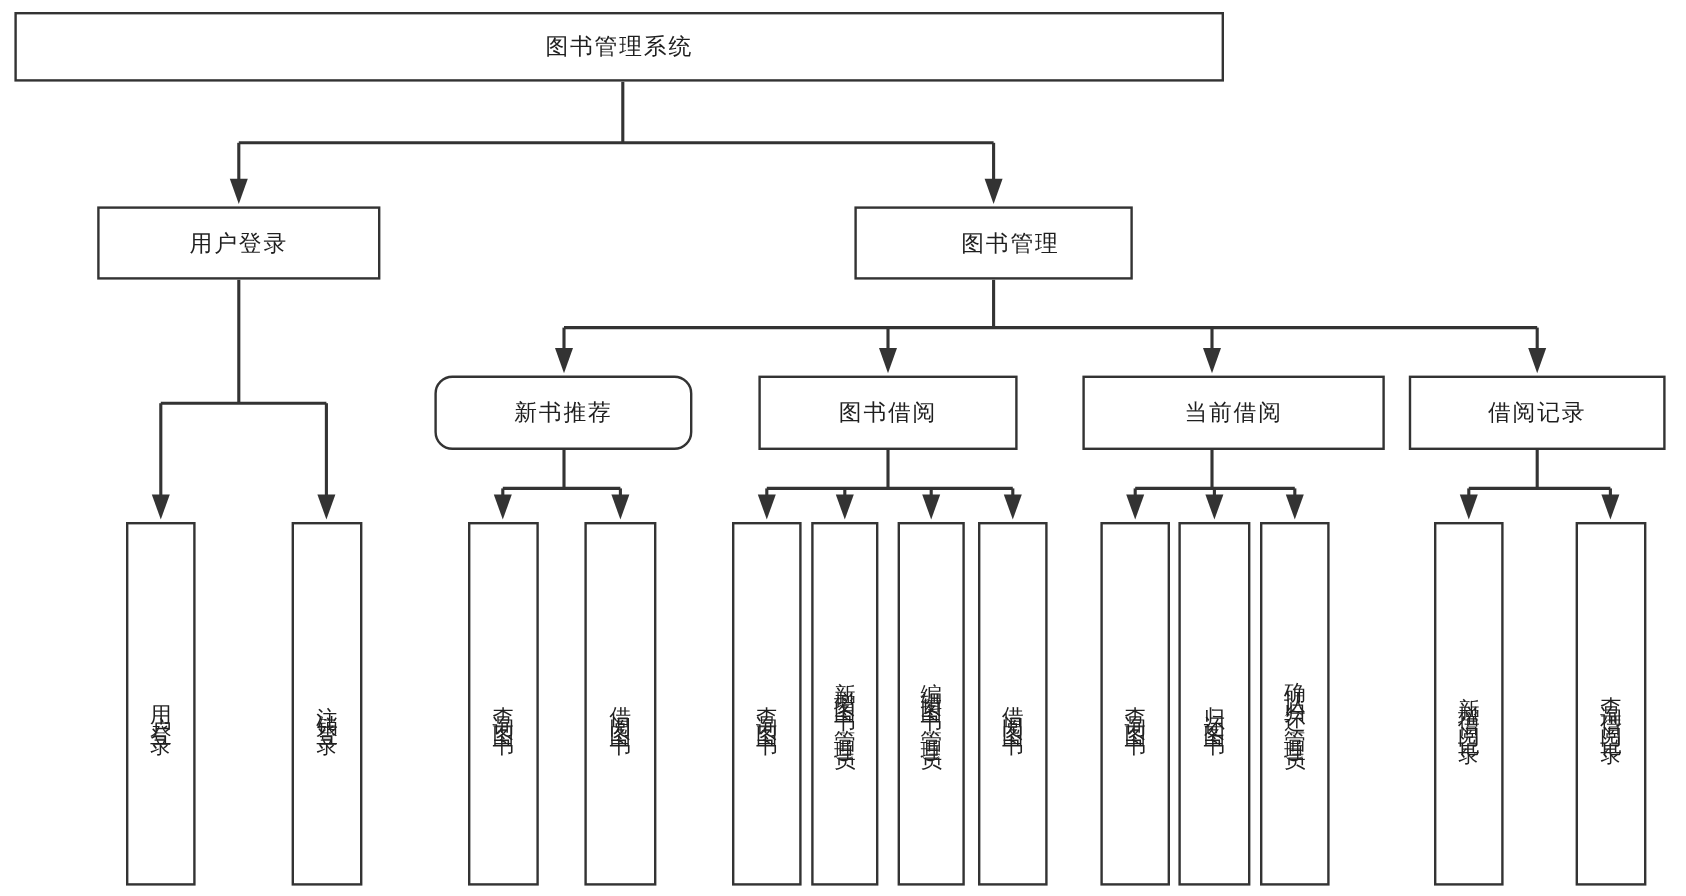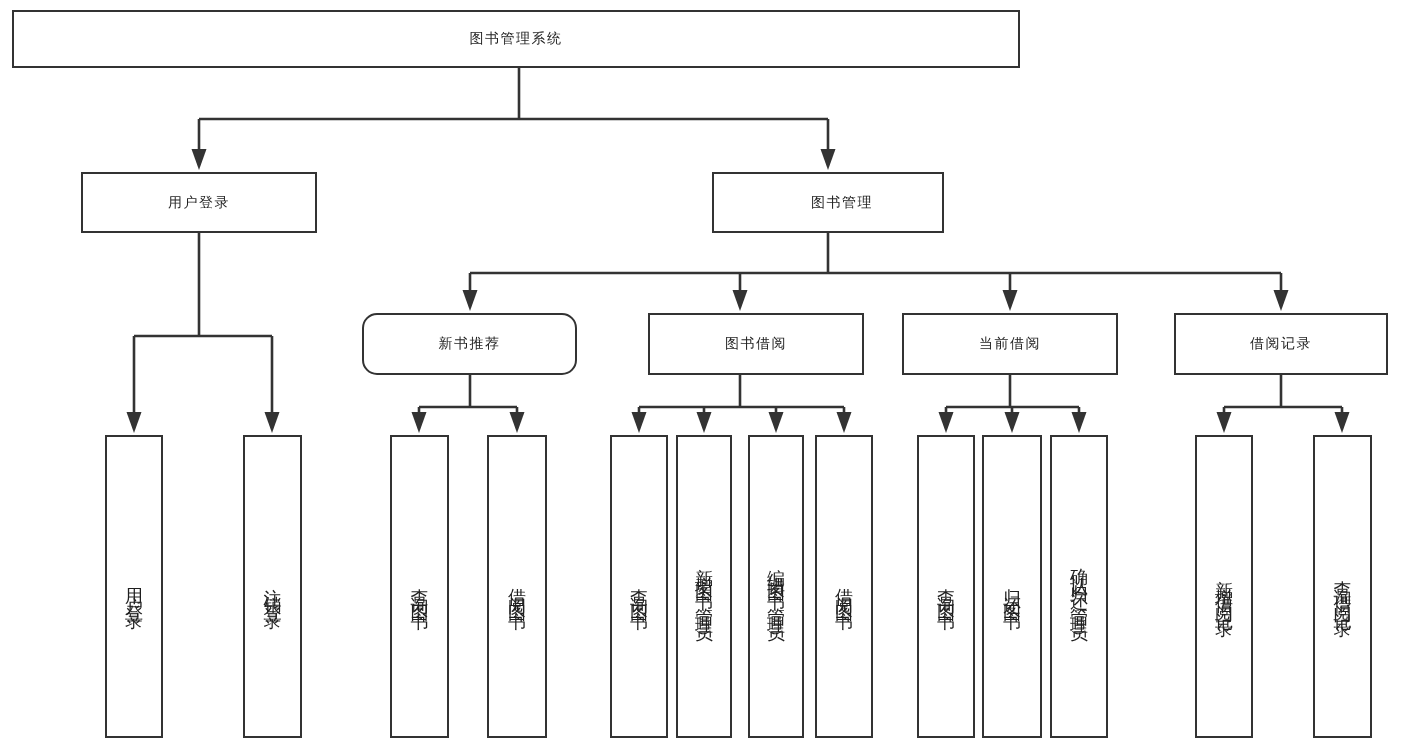--- a/index.html
+++ b/index.html
@@ -26,7 +26,7 @@
     display:flex;align-items:center;justify-content:center;
     z-index:2;
   }
-  .node.h{font-size:14px;letter-spacing:1.5px;}
+  .node.h{font-size:19px;letter-spacing:1.5px;}
   .node.v{
     writing-mode:vertical-rl;
     text-orientation:mixed;

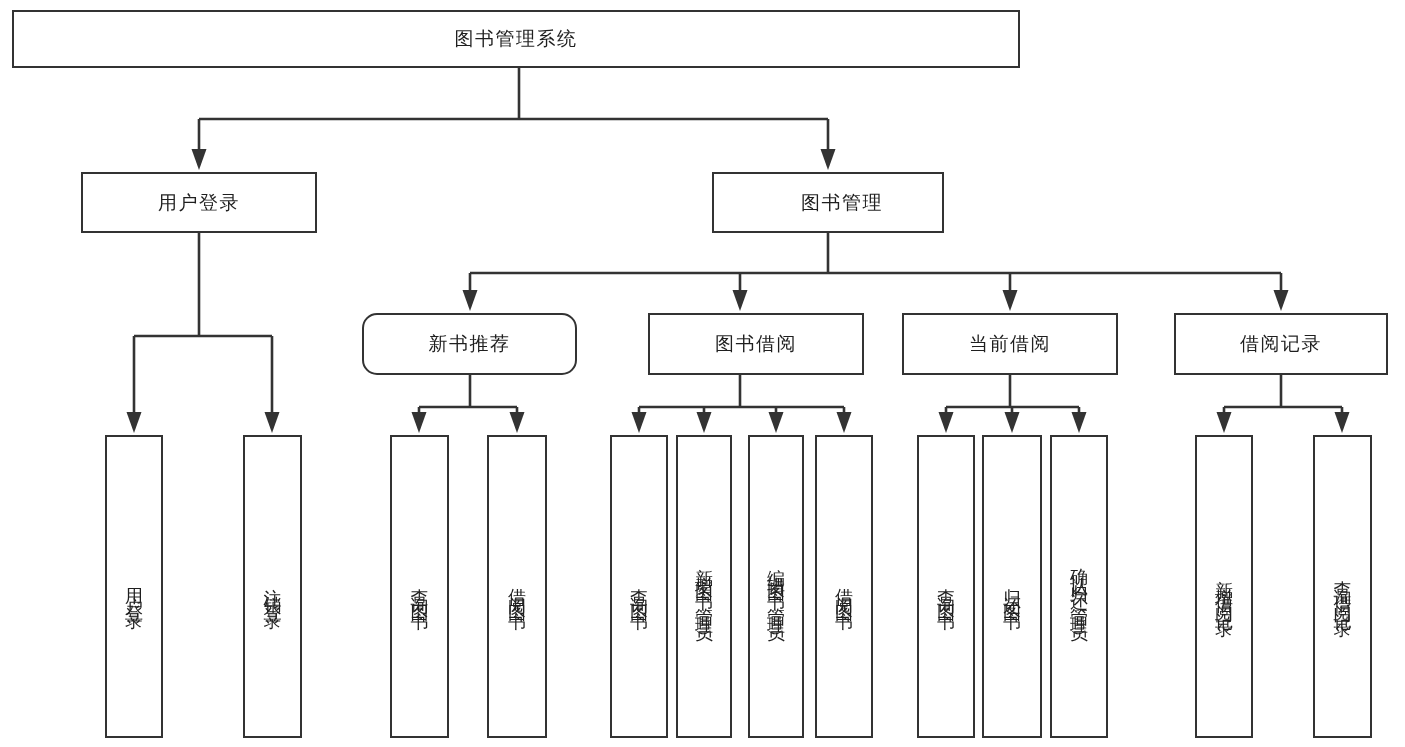--- a/index.html
+++ b/index.html
@@ -110,7 +110,7 @@
   <div class="node h" style="left:712px;top:172px;width:232px;height:61px;padding-left:28px;">图书管理</div>
 
   <div class="node h" style="left:362px;top:313px;width:215px;height:62px;border-radius:15px;">新书推荐</div>
-  <div class="node h" style="left:632px;top:313px;width:216px;height:62px;margin-left:16px;">图书借阅</div>
+  <div class="node h" style="left:632px;top:313px;width:216px;height:62px;">图书借阅</div>
   <div class="node h" style="left:902px;top:313px;width:216px;height:62px;">当前借阅</div>
   <div class="node h" style="left:1174px;top:313px;width:214px;height:62px;">借阅记录</div>
 

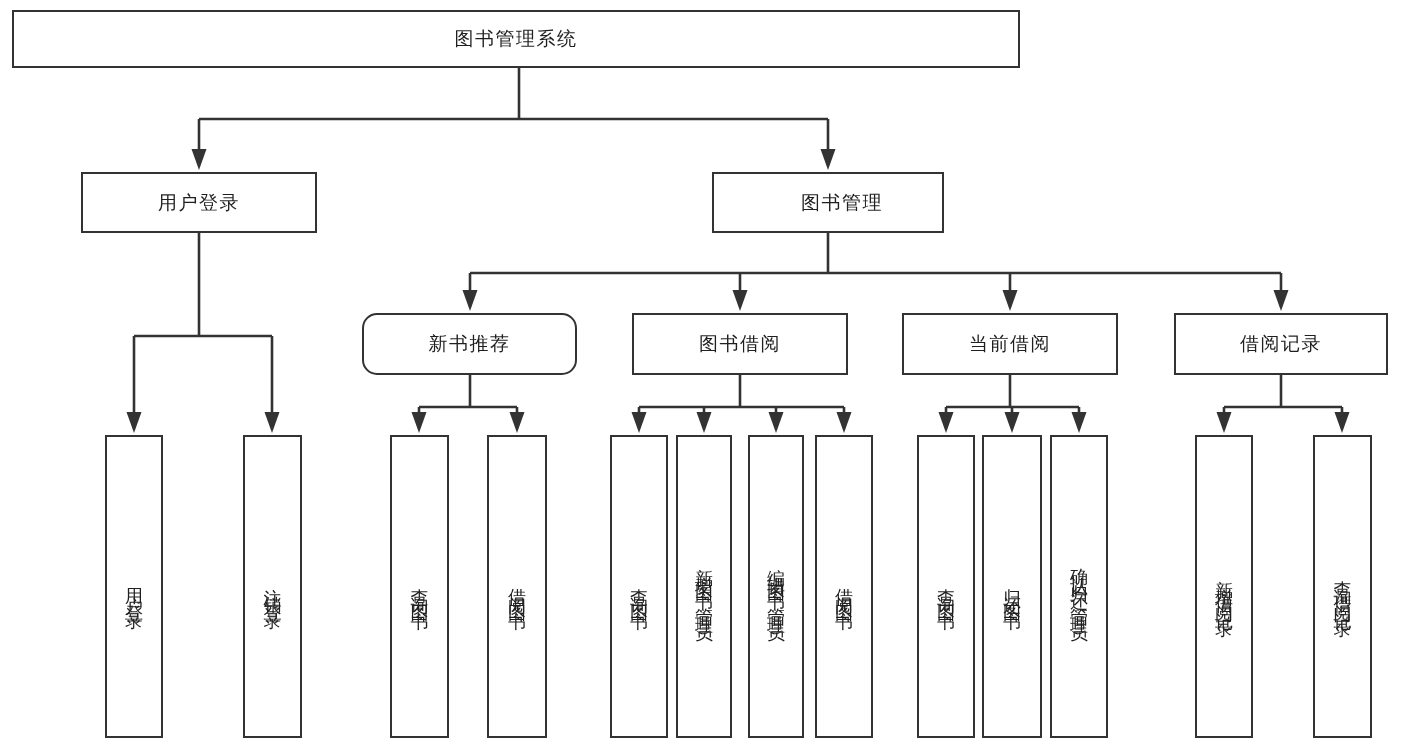--- a/index.html
+++ b/index.html
@@ -111,7 +111,7 @@
 
   <div class="node h" style="left:362px;top:313px;width:215px;height:62px;border-radius:15px;">新书推荐</div>
   <div class="node h" style="left:632px;top:313px;width:216px;height:62px;">图书借阅</div>
-  <div class="node h" style="left:902px;top:313px;width:216px;height:62px;">当前借阅</div>
+  <div class="node h" style="left:902px;top:313px;width:252px;height:62px;">当前借阅</div>
   <div class="node h" style="left:1174px;top:313px;width:214px;height:62px;">借阅记录</div>
 
   <div class="node v" style="left:105px;top:435px;width:58px;height:303px;">用户登录</div>

